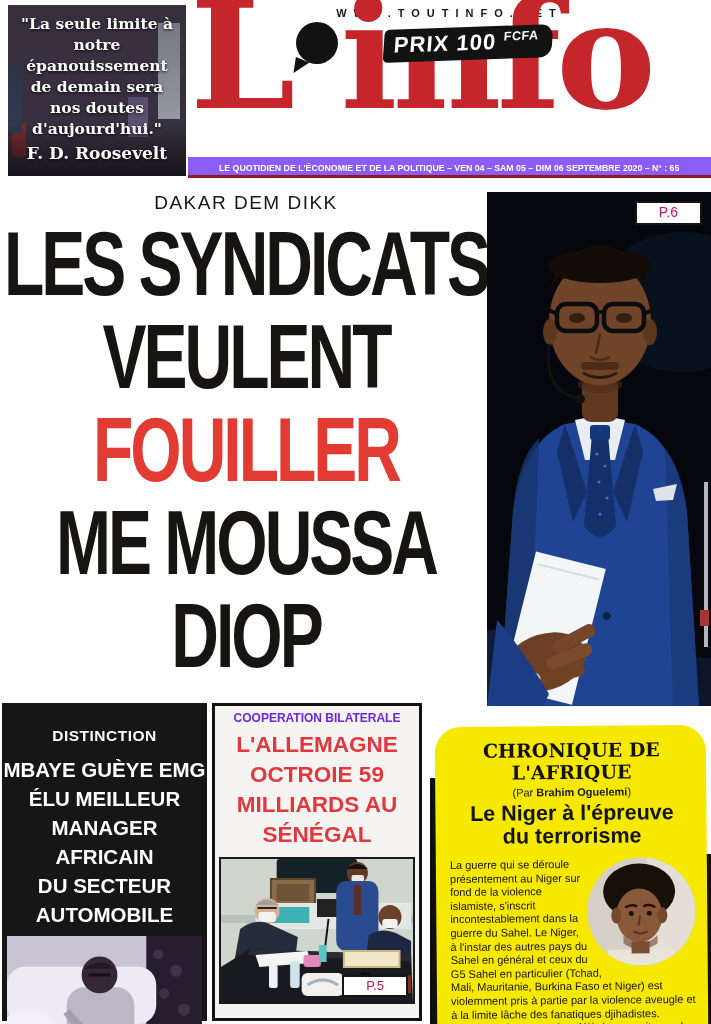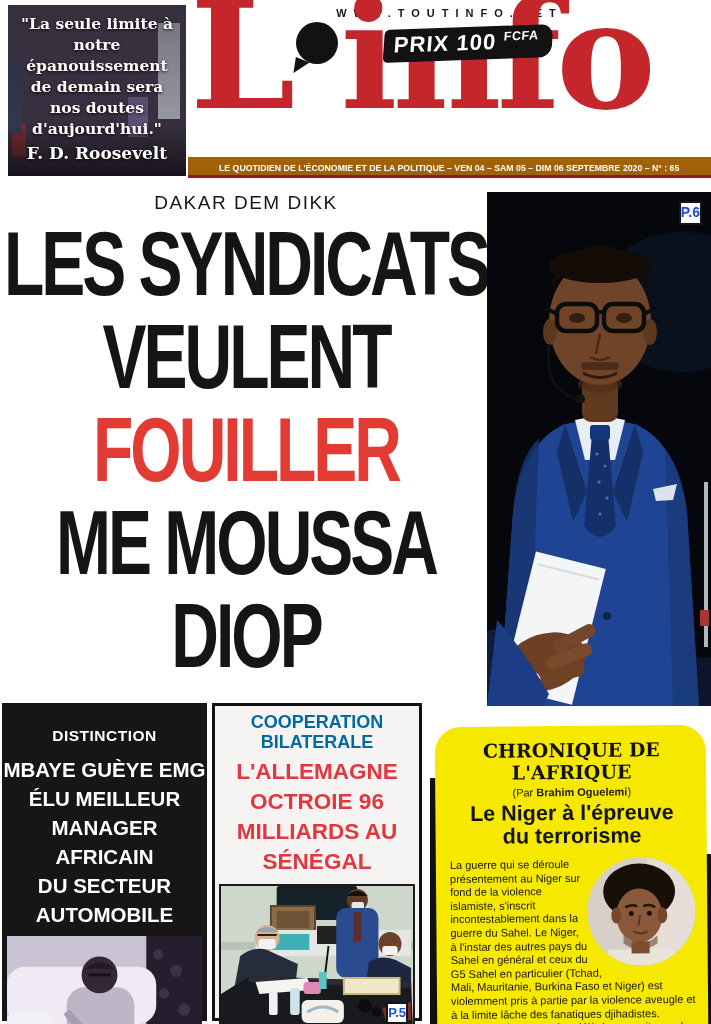--- a/index.html
+++ b/index.html
@@ -35,7 +35,7 @@
     font-weight:bold;font-size:22px;letter-spacing:1px;white-space:nowrap;}
   .prix-badge .fcfa{font-size:12.5px;vertical-align:super;letter-spacing:.5px;}
   .tagline-banner{position:absolute;left:188px;top:157px;width:523px;height:18px;
-    background:#a16207;border-bottom:3px solid #8e1b1e;text-align:center;overflow:hidden;}
+    background:#8b5cf6;border-bottom:3px solid #8e1b1e;text-align:center;overflow:hidden;}
   .tagline-banner span{display:inline-block;color:#fff;font-weight:bold;font-size:9.5px;
     line-height:18px;white-space:nowrap;transform:scaleX(.92);transform-origin:center;}
 

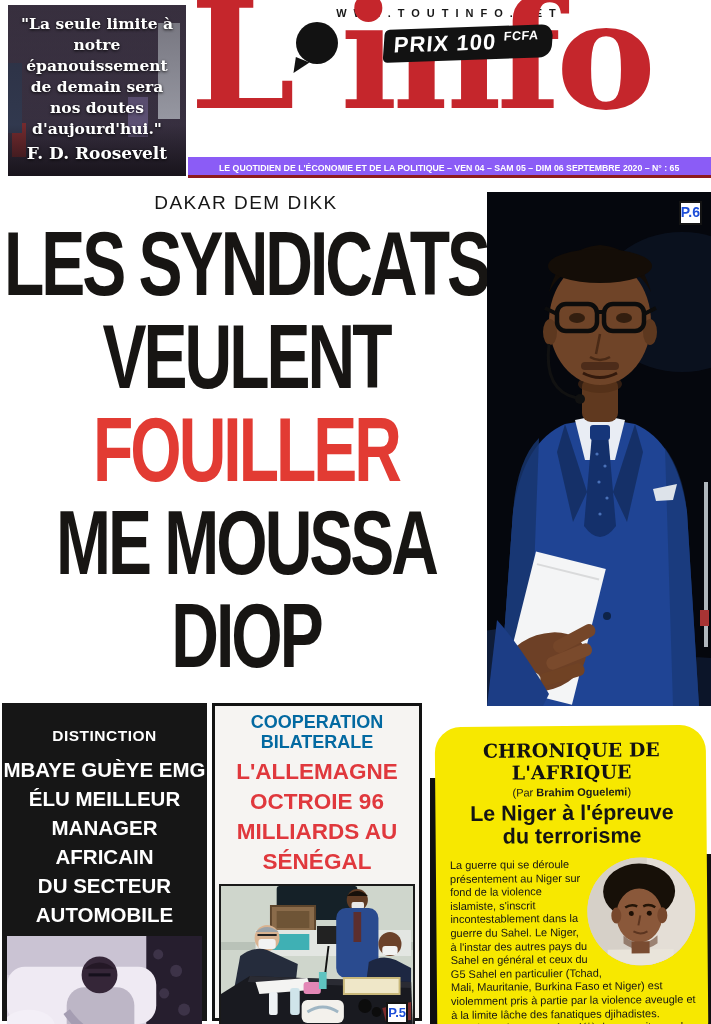--- a/index.html
+++ b/index.html
@@ -51,8 +51,8 @@
 
   .lead-photo{position:absolute;left:487px;top:192px;width:224px;height:514px;background:#05070d;}
   .lead-photo svg{display:block;width:100%;height:100%;}
-  .page-badge{position:absolute;background:#fff;border:2px solid #141414;color:#1d4ed8;
-    font-weight:bold;font-size:14px;padding:1px 0;line-height:1.25;}
+  .page-badge{position:absolute;background:#fff;border:2px solid #141414;color:#be185d;
+    font-weight:normal;font-size:14px;padding:1px 22px;line-height:1.25;}
   .badge-p6{top:9px;right:9px;}
 
   

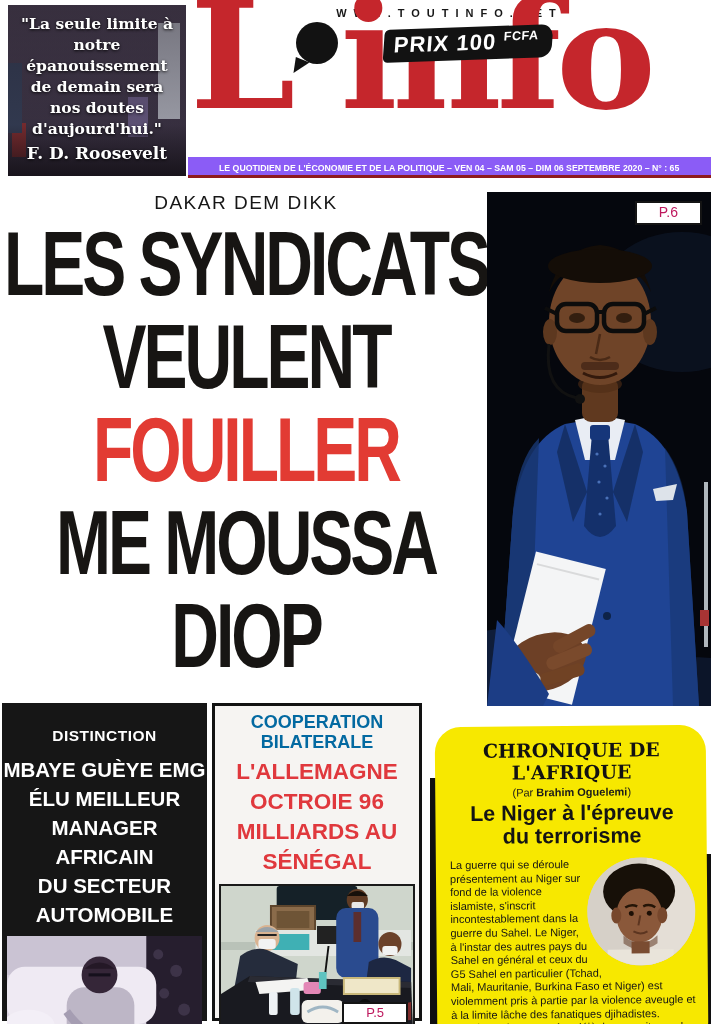--- a/index.html
+++ b/index.html
@@ -65,7 +65,7 @@
 
   .col-mid{position:absolute;left:212px;top:703px;width:210px;height:318px;box-sizing:border-box;
     border:3px solid #121212;background:#f6f4f2;padding:6px 4px 4px 4px;}
-  .coop-kicker{text-align:center;color:#0369a1;font-weight:bold;font-size:18px;line-height:1.12;}
+  .coop-kicker{text-align:center;color:#6d28d9;font-weight:bold;font-size:12px;line-height:1.12;}
   .coop-title{margin-top:5px;text-align:center;color:#e0383d;font-weight:bold;font-size:22.5px;line-height:30px;}
   .coop-photo{position:relative;margin-top:7px;height:143px;border:2px solid #1a1a1a;background:#cfd6cc;overflow:hidden;}
   .coop-photo svg{display:block;width:100%;height:100%;}

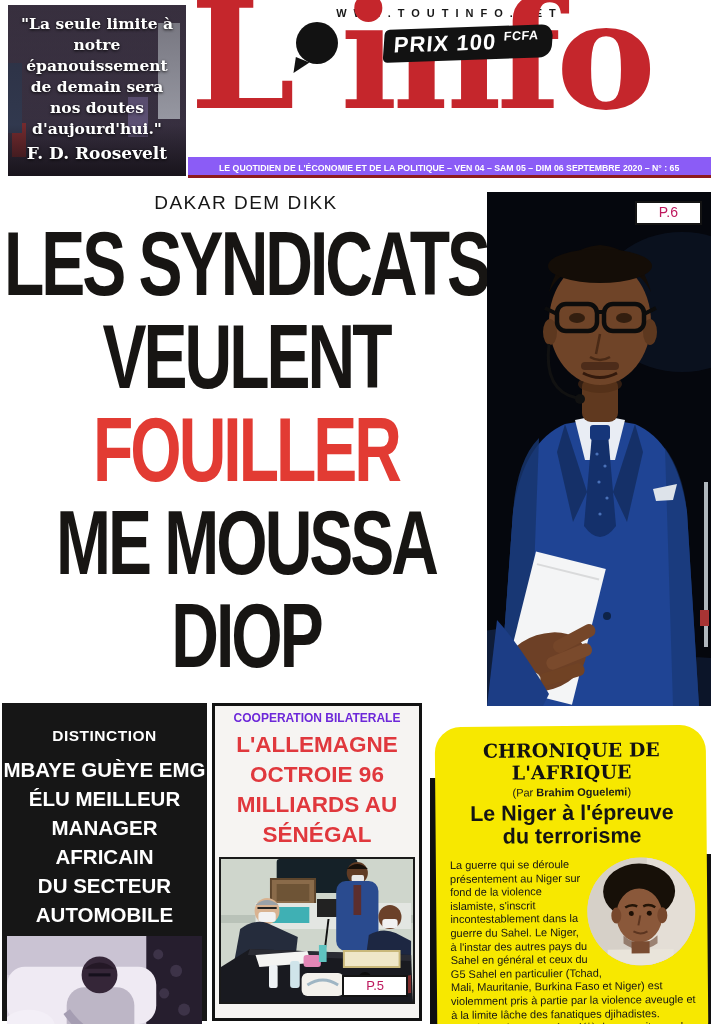--- a/index.html
+++ b/index.html
@@ -225,7 +225,7 @@
 
   <div class="col-mid">
     <div class="coop-kicker">COOPERATION BILATERALE</div>
-    <div class="coop-title">L'ALLEMAGNE OCTROIE 96 MILLIARDS AU SÉNÉGAL</div>
+    <div class="coop-title">L'ALLEMAGNE OCTROIE 59 MILLIARDS AU SÉNÉGAL</div>
     <div class="coop-photo">
       <svg viewBox="0 0 200 143" preserveAspectRatio="none">
         <rect width="200" height="143" fill="#cfd6cc"></rect>

